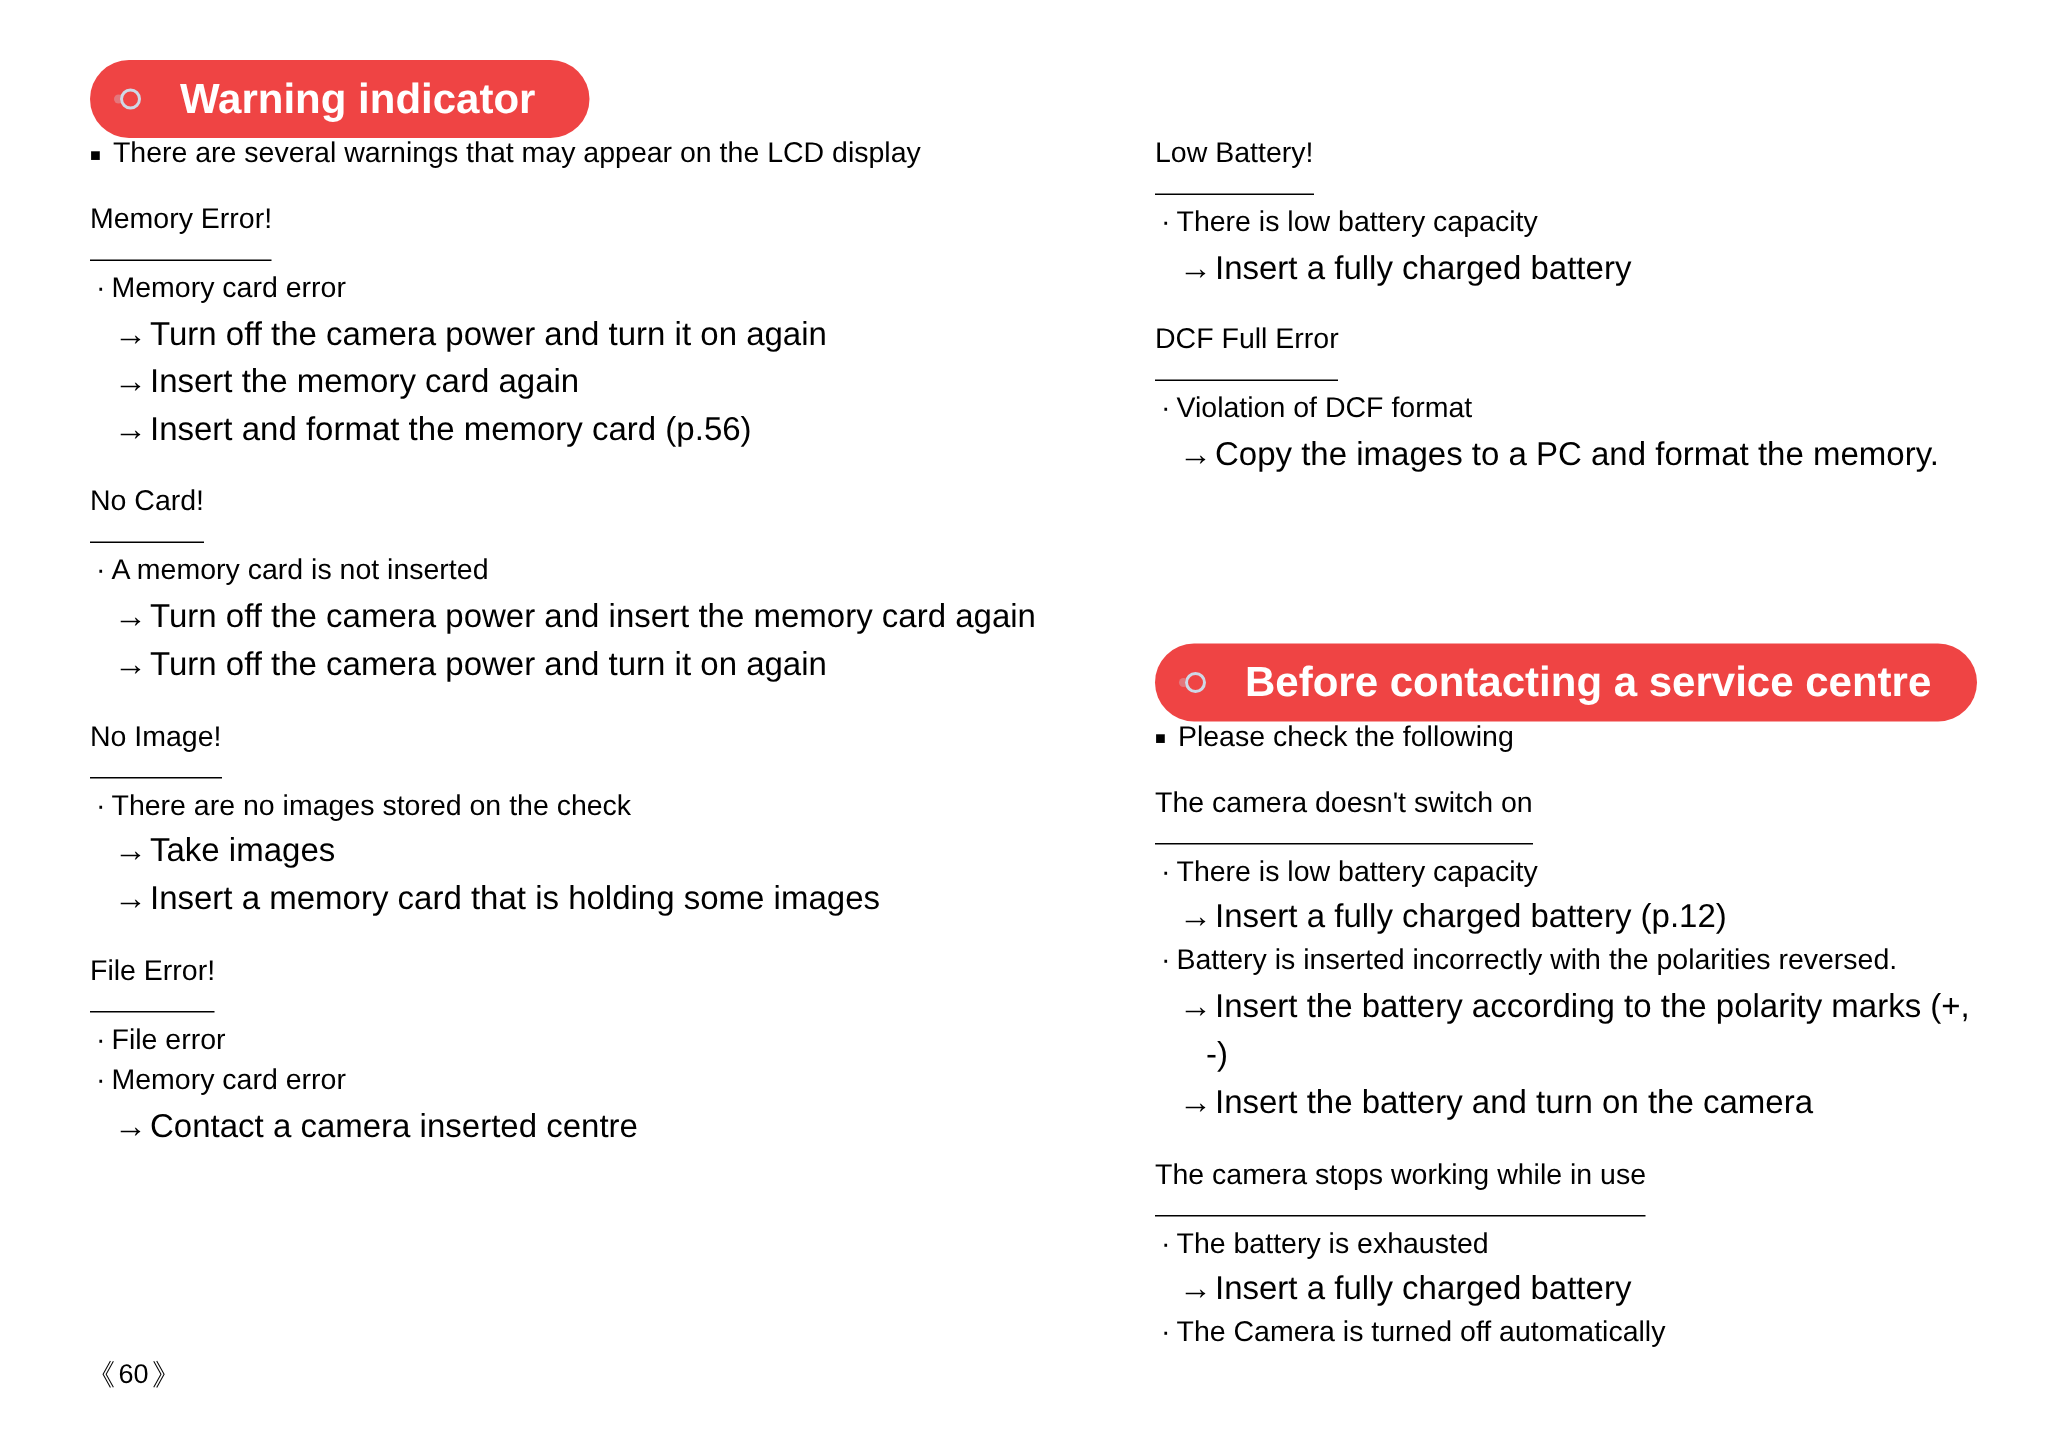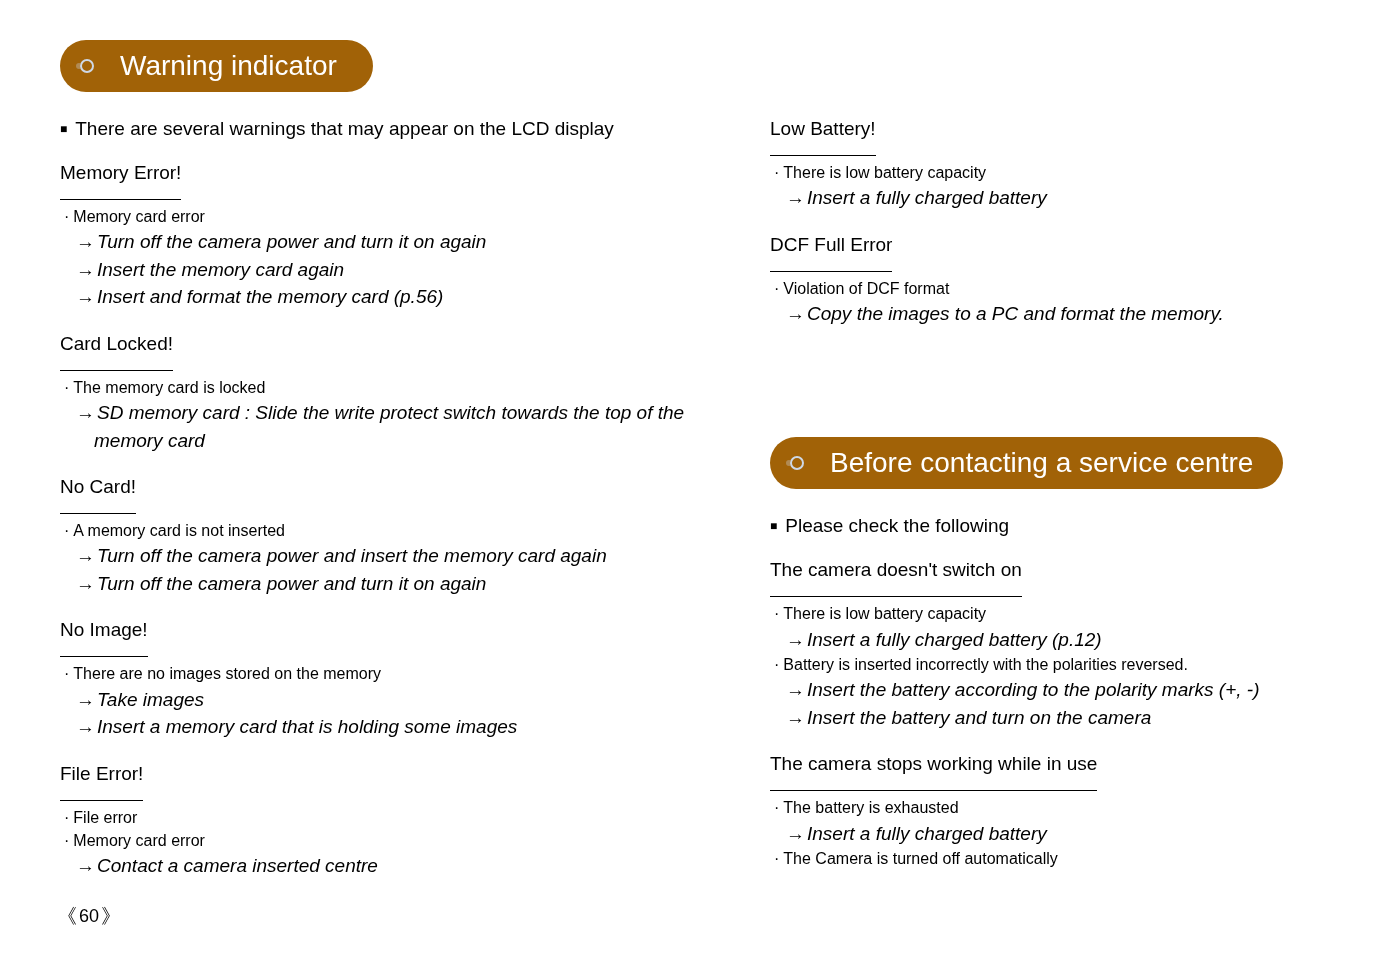--- a/index.html
+++ b/index.html
@@ -13,15 +13,14 @@
     flex-direction: column;
   }
   .pill {
-    background: #a16207;
+    background: #ef4444;
     color: #fff;
     border-radius: 28px;
     padding: 10px 36px 10px 60px;
     font-size: 28px;
-    font-weight: normal;
+    font-weight: bold;
     display: inline-block;
     position: relative;
-    margin-bottom: 26px;
   }
   .pill-dot {
     position: absolute;

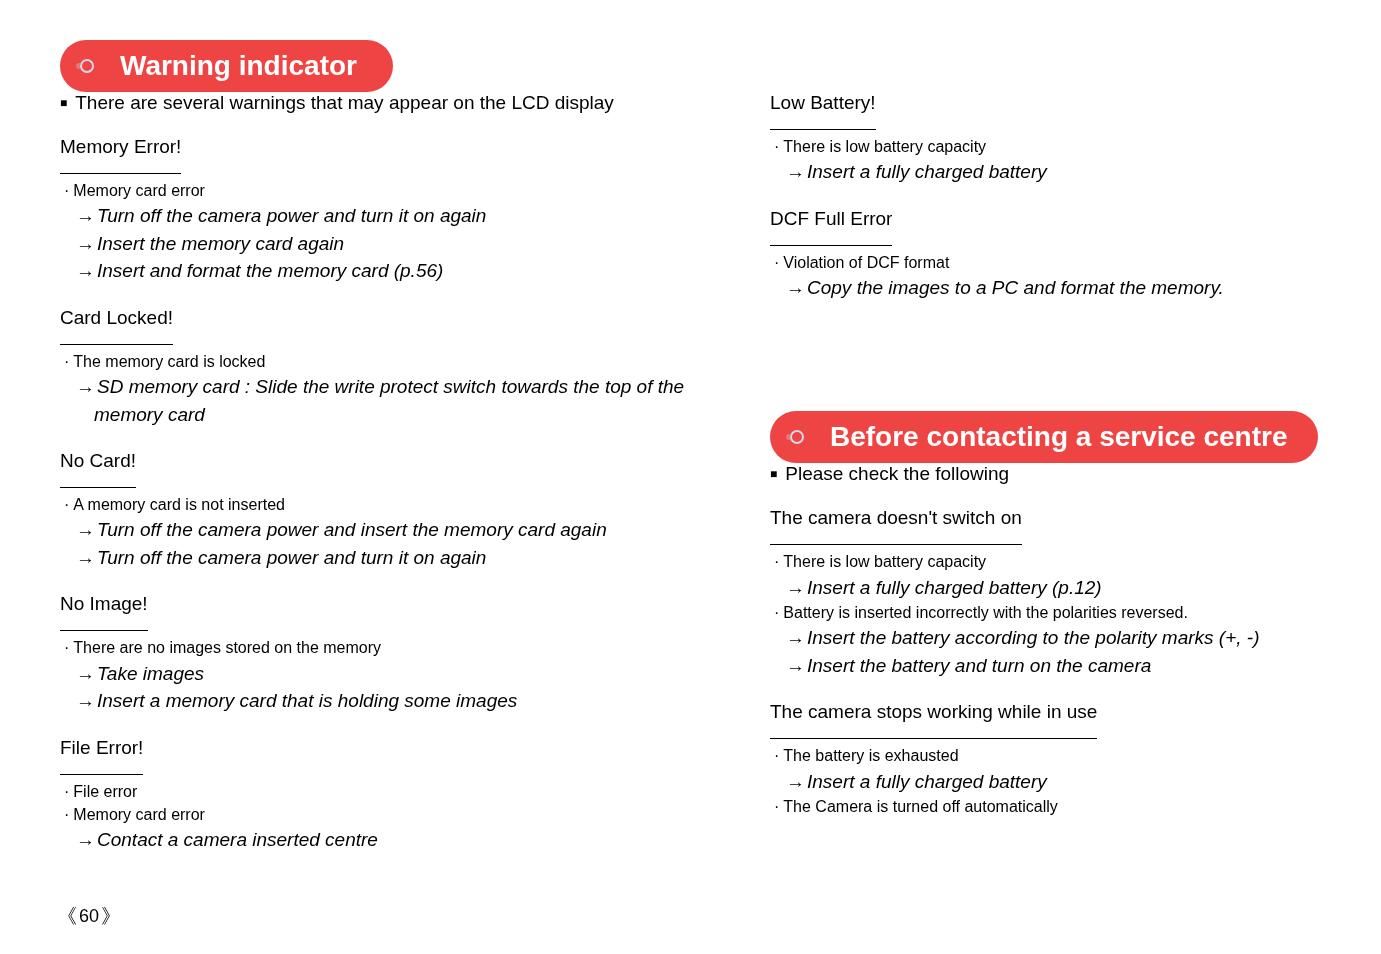--- a/index.html
+++ b/index.html
@@ -68,7 +68,7 @@
     margin-bottom: 5px;
   }
   .item {
-    font-size: 16px;
+    font-size: 19px;
     margin-left: 4px;
     padding-left: 12px;
     text-indent: -12px;

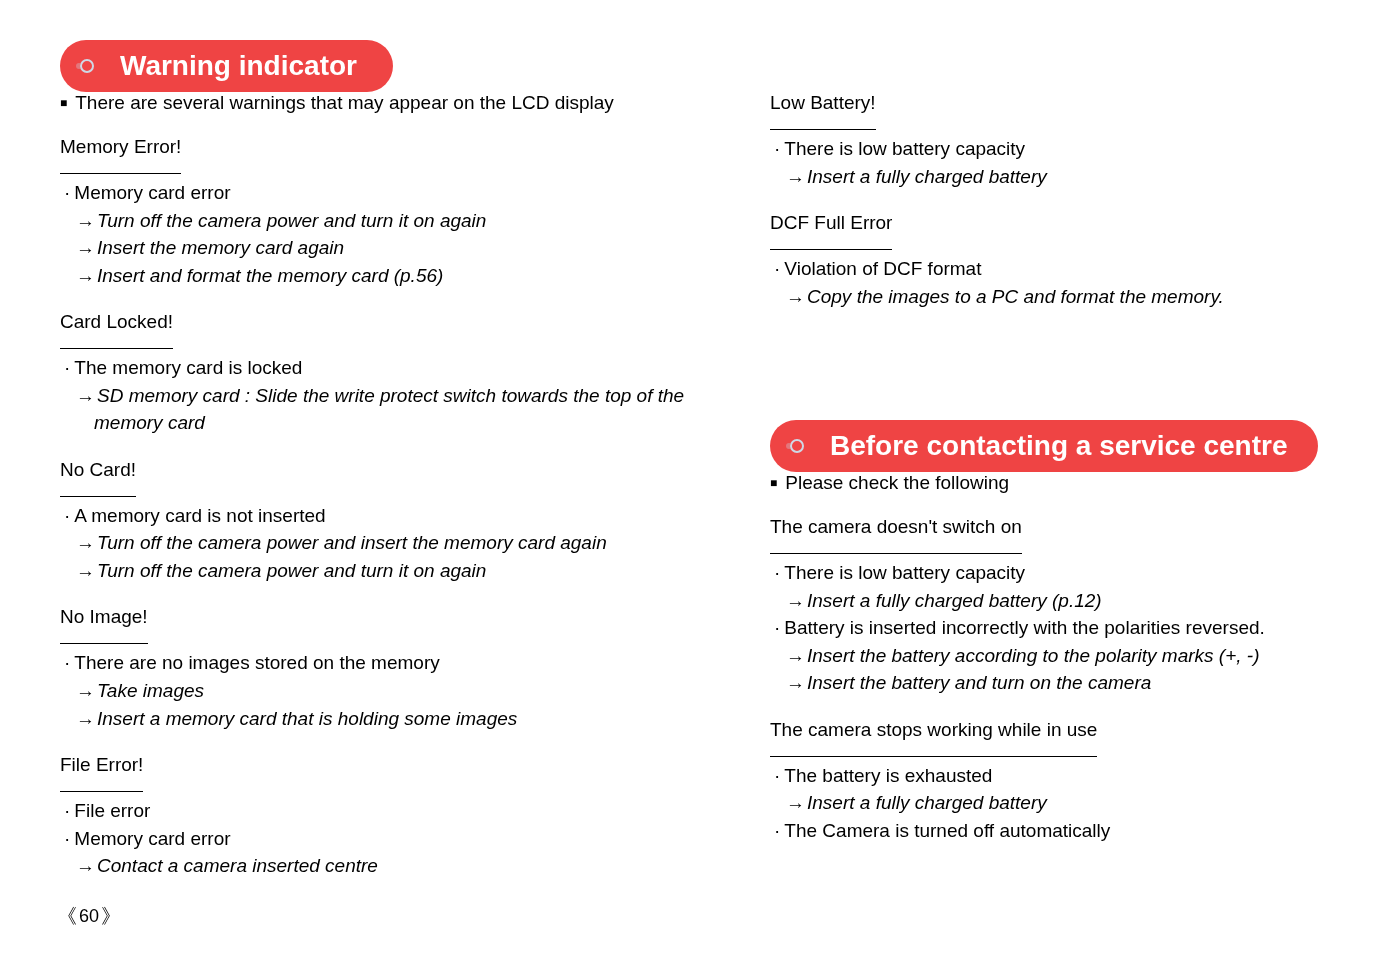--- a/index.html
+++ b/index.html
@@ -76,12 +76,11 @@
   }
   .item .dot { margin-right: 4px; }
   .arrow-line {
-    font-size: 19px;
+    font-size: 22px;
     padding-left: 30px;
     text-indent: -18px;
     line-height: 1.45;
     margin-left: 4px;
-    font-style: italic;
   }
   .arrow-line .arr { margin-right: 2px; }
   .right-lower { margin-top: 110px; }

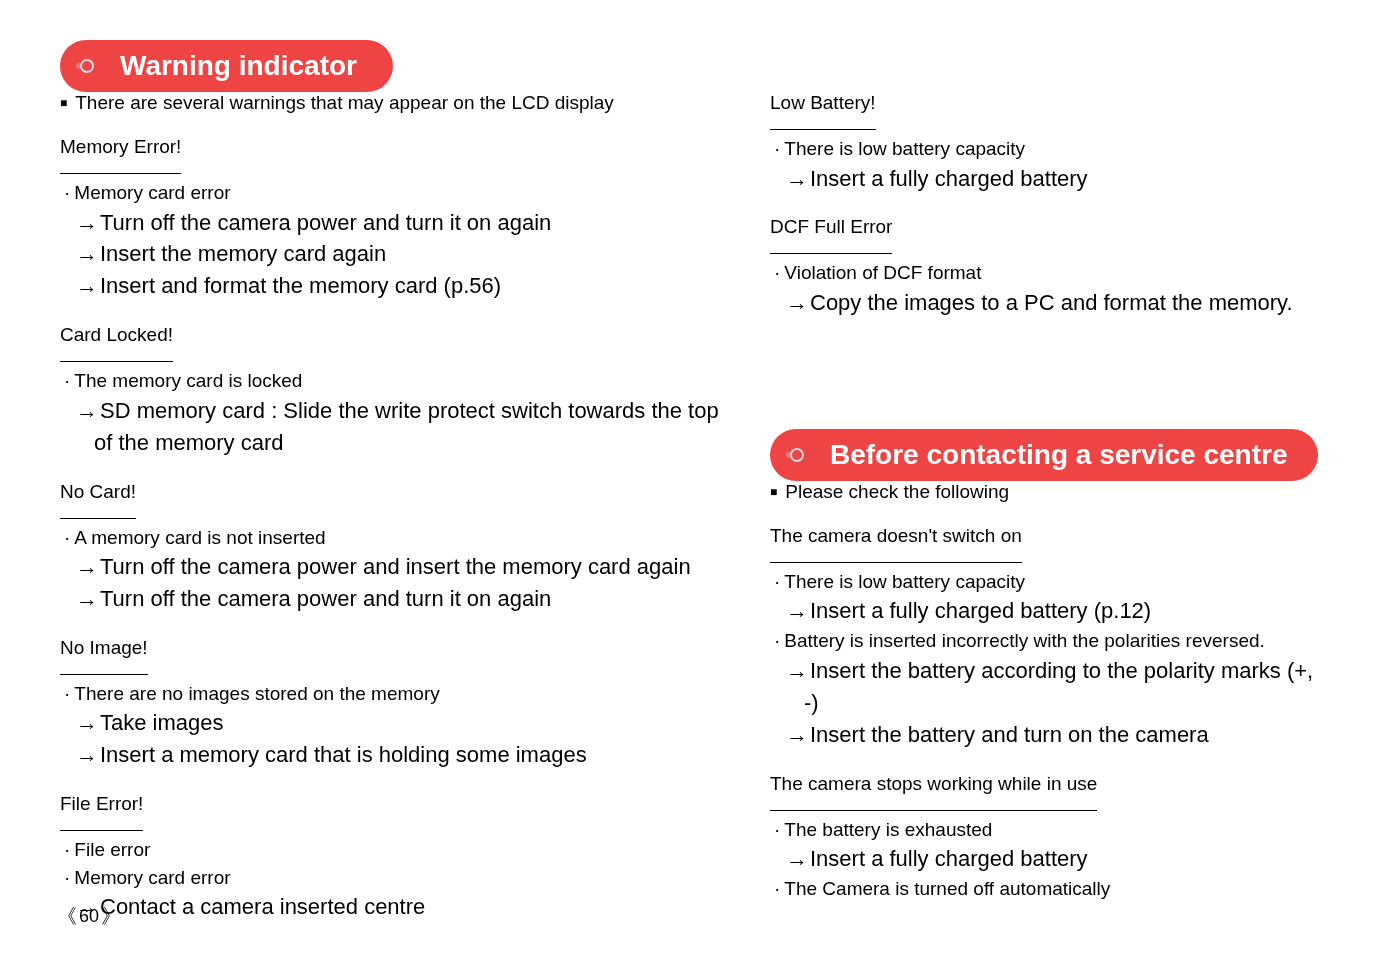--- a/index.html
+++ b/index.html
@@ -123,11 +123,6 @@
         <div class="arrow-line"><span class="arr">→</span><span>Insert and format the memory card (p.56)</span></div>
       </div>
 
-      <div class="section">
-        <div class="section-title">Card Locked!</div>
-        <div class="item"><span class="dot">·</span><span>The memory card is locked</span></div>
-        <div class="arrow-line"><span class="arr">→</span><span>SD memory card : Slide the write protect switch towards the top of the memory card</span></div>
-      </div>
 
       <div class="section">
         <div class="section-title">No Card!</div>

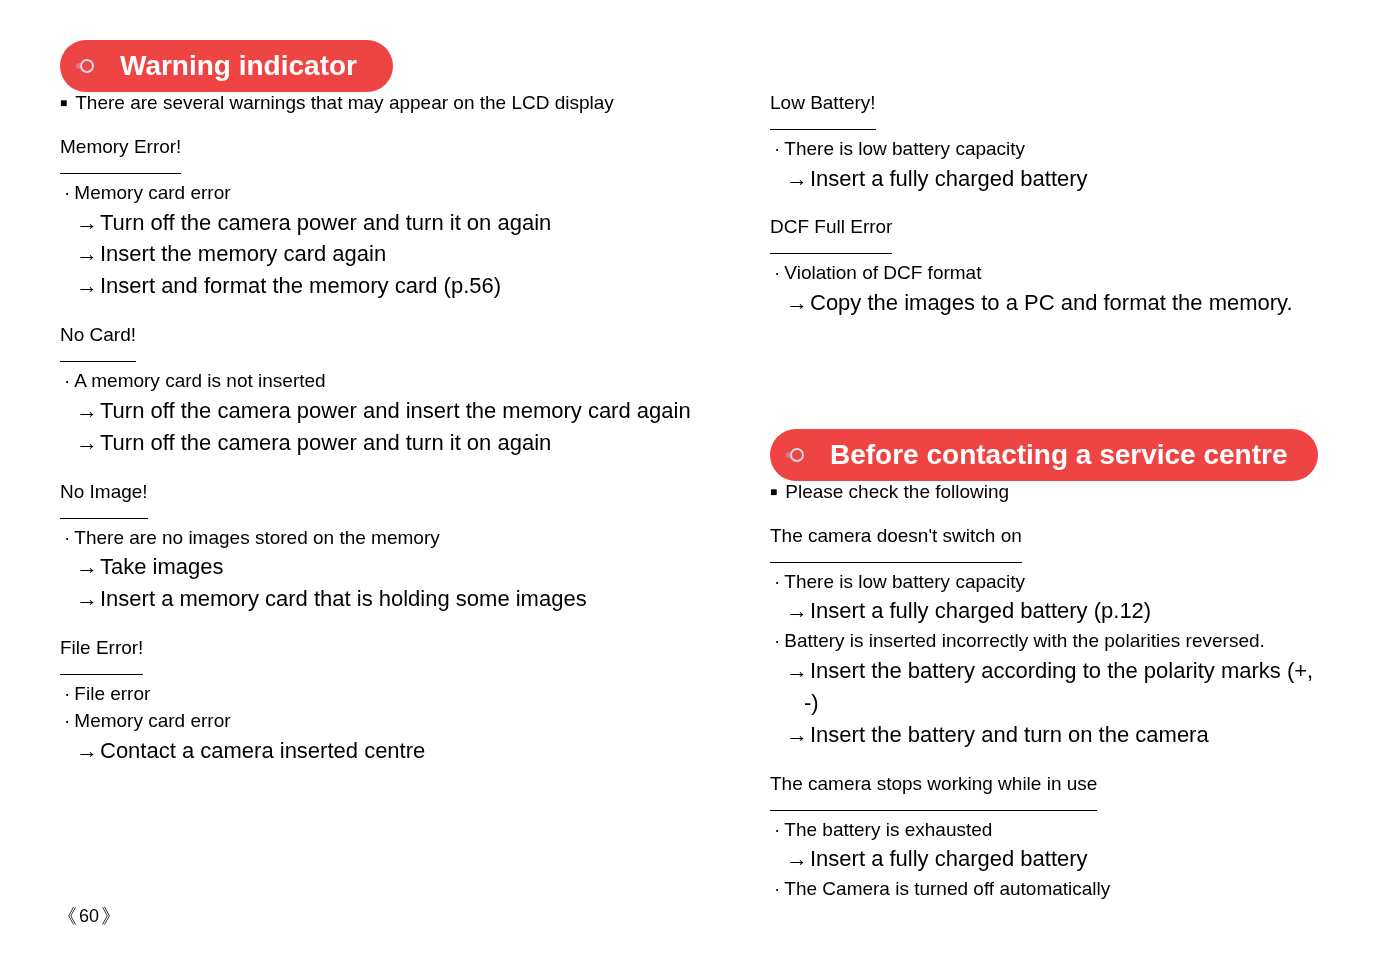--- a/index.html
+++ b/index.html
@@ -133,7 +133,7 @@
 
       <div class="section">
         <div class="section-title">No Image!</div>
-        <div class="item"><span class="dot">·</span><span>There are no images stored on the memory</span></div>
+        <div class="item"><span class="dot">·</span><span>There are no images stored on the check</span></div>
         <div class="arrow-line"><span class="arr">→</span><span>Take images</span></div>
         <div class="arrow-line"><span class="arr">→</span><span>Insert a memory card that is holding some images</span></div>
       </div>

